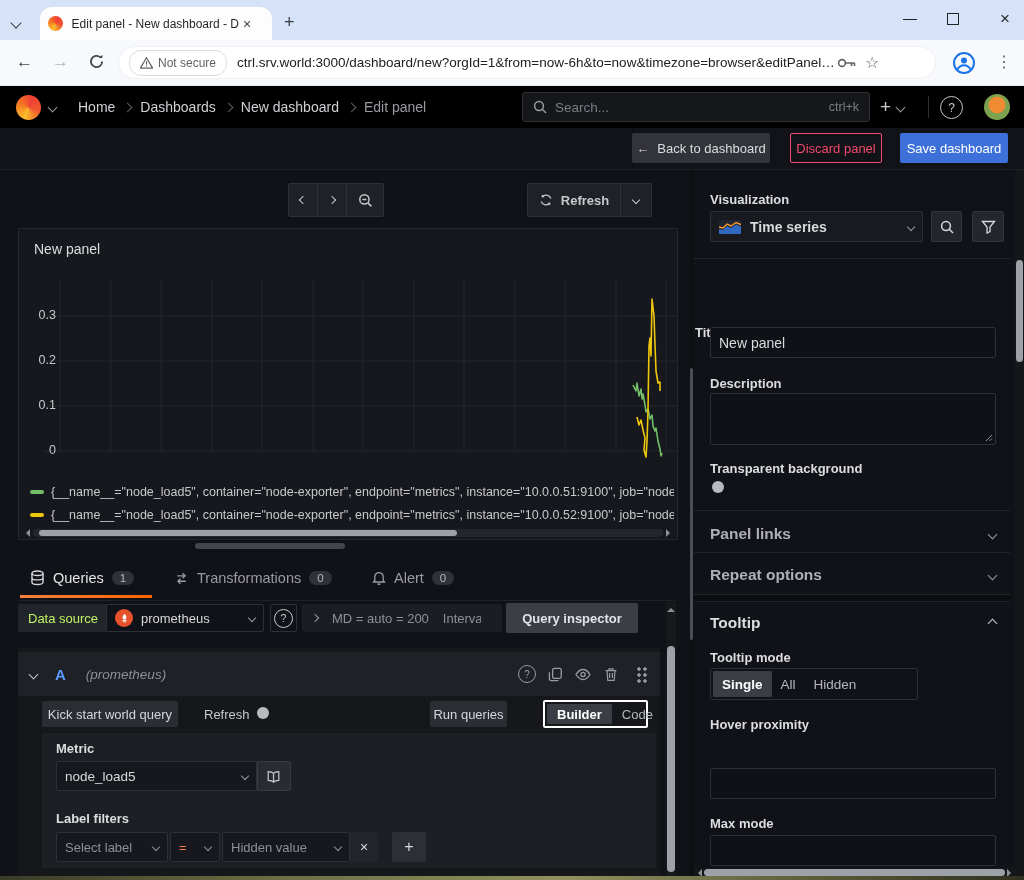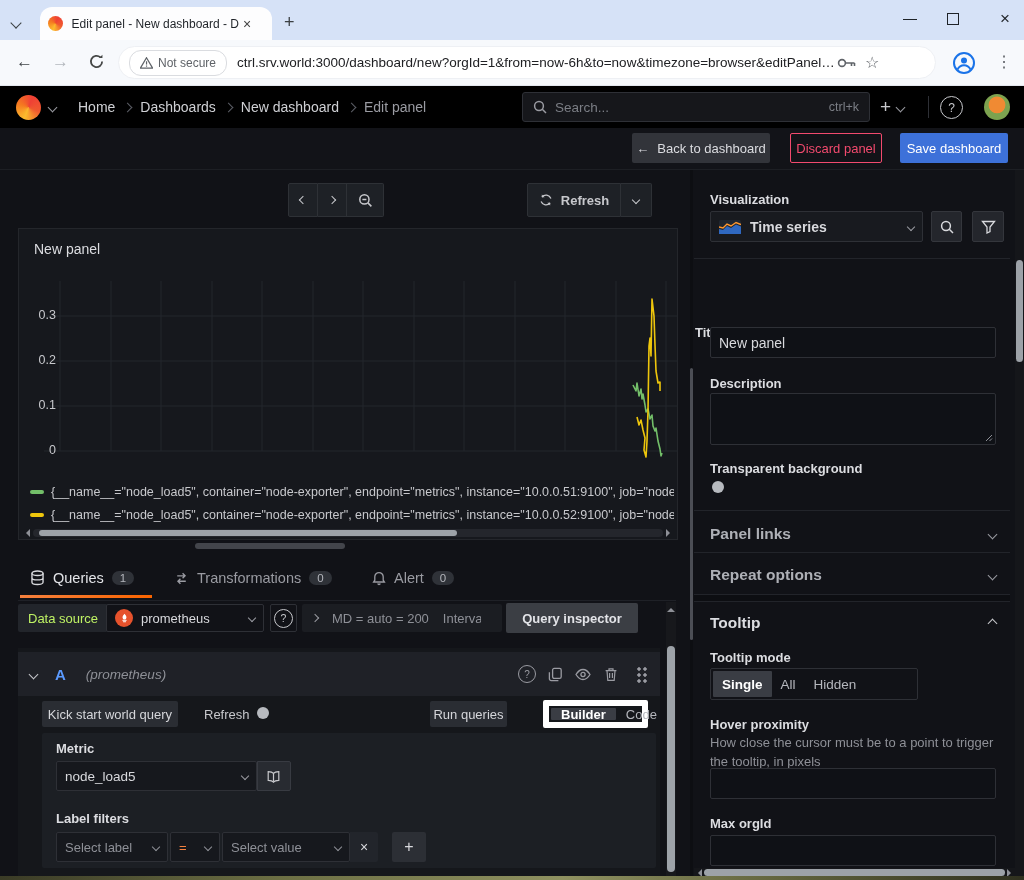--- a/index.html
+++ b/index.html
@@ -333,7 +333,7 @@
   <span class="a" style="left:204px;top:707px;font-size:13px;color:#c7c8cc;">Refresh</span>
   <span class="a toggle" style="left:255px;top:705px;"></span>
   <div class="a btn" style="left:430px;top:701px;width:77px;height:26px;background:#2a2d33;color:#d5d6da;">Run queries</div>
-  <div class="a row" style="left:543px;top:700px;width:105px;height:28px;border:6px solid #ffffff;border-radius:2px;padding:2px;">
+  <div class="a row" style="left:543px;top:700px;width:105px;height:28px;border:2px solid #ffffff;border-radius:2px;padding:2px;">
     <span class="radioseg sel" style="padding:0 10px;font-size:13px;">Builder</span>
     <span class="radioseg" style="padding:0 10px;font-size:13px;">Code</span>
   </div>

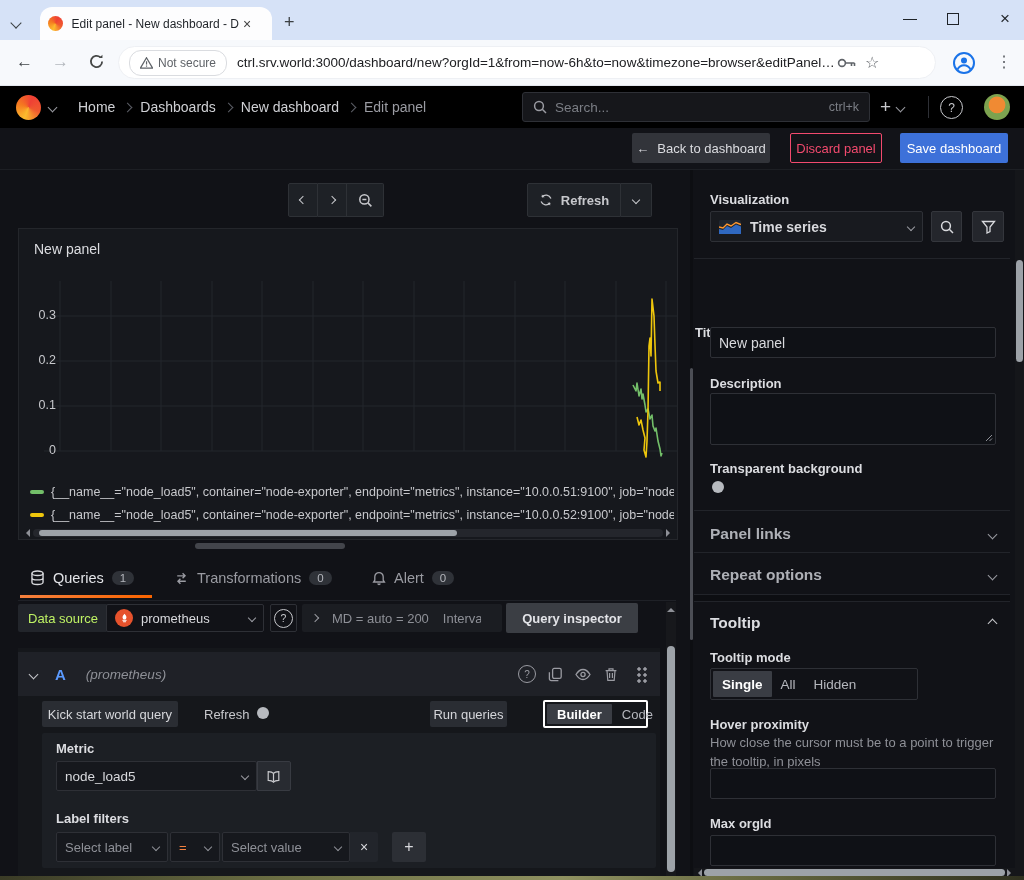--- a/index.html
+++ b/index.html
@@ -430,7 +430,6 @@
     <span class="radioseg">Hidden</span>
   </div>
   <span class="a flabel" style="left:710px;top:717px;">Hover proximity</span>
-  <div class="a" style="left:710px;top:734px;width:286px;font-size:13px;line-height:1.45;color:#8e9097;">How close the cursor must be to a point to trigger the tooltip, in pixels</div>
   <div class="a ginput" style="left:710px;top:768px;width:286px;height:31px;"></div>
   <span class="a flabel" style="left:710px;top:816px;">Max orgId</span>
   <div class="a ginput" style="left:710px;top:835px;width:286px;height:31px;"></div>

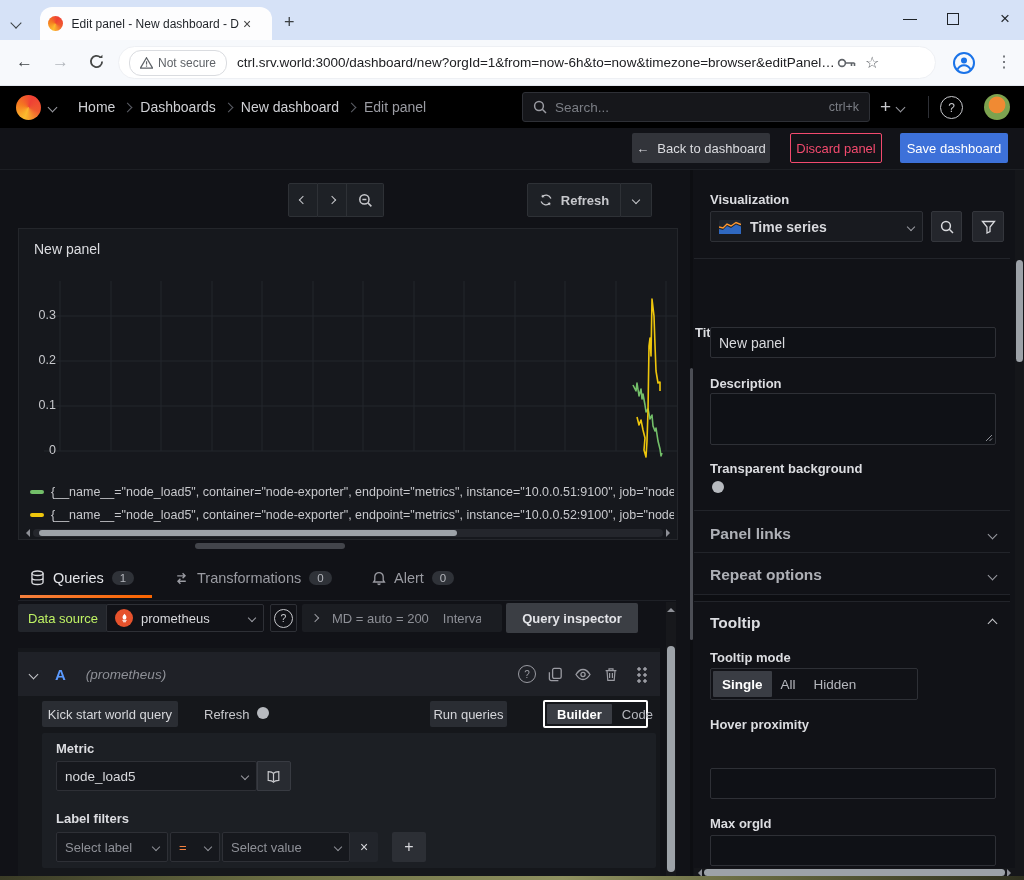--- a/index.html
+++ b/index.html
@@ -431,7 +431,7 @@
   </div>
   <span class="a flabel" style="left:710px;top:717px;">Hover proximity</span>
   <div class="a ginput" style="left:710px;top:768px;width:286px;height:31px;"></div>
-  <span class="a flabel" style="left:710px;top:816px;">Max orgId</span>
+  <span class="a flabel" style="left:710px;top:816px;">Max mode</span>
   <div class="a ginput" style="left:710px;top:835px;width:286px;height:31px;"></div>
 
   

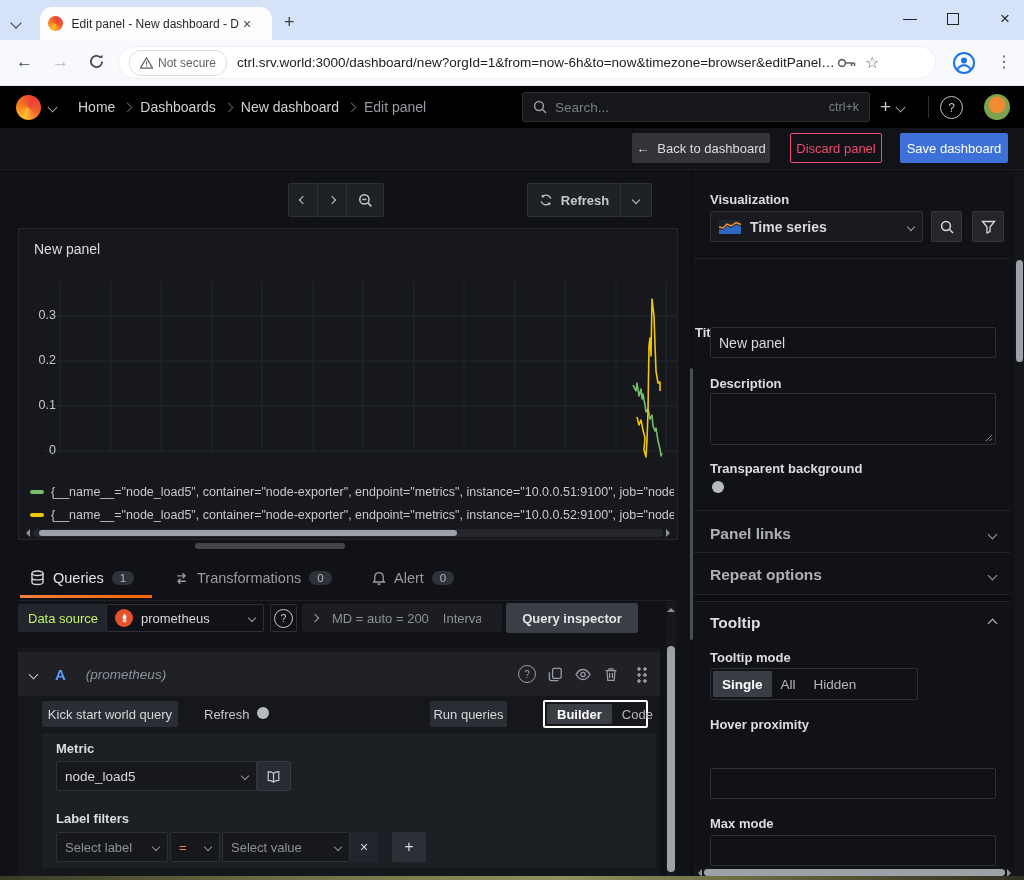--- a/index.html
+++ b/index.html
@@ -361,7 +361,7 @@
       <span class="chev down" style="width:5px;height:5px;color:#8e9097;"></span>
   </div>
   <div class="a select" style="left:222px;top:832px;width:128px;height:30px;background:#16181d;color:#8e9097;">
-    <span style="flex:1;">Select value</span>
+    <span style="flex:1;">Hidden value</span>
       <span class="chev down" style="width:5px;height:5px;"></span>
   </div>
   <div class="a" style="left:350px;top:832px;width:28px;height:30px;background:#22252b;display:flex;align-items:center;justify-content:center;color:#d8d9dd;font-size:14px;border-radius:0 2px 2px 0;">×</div>

